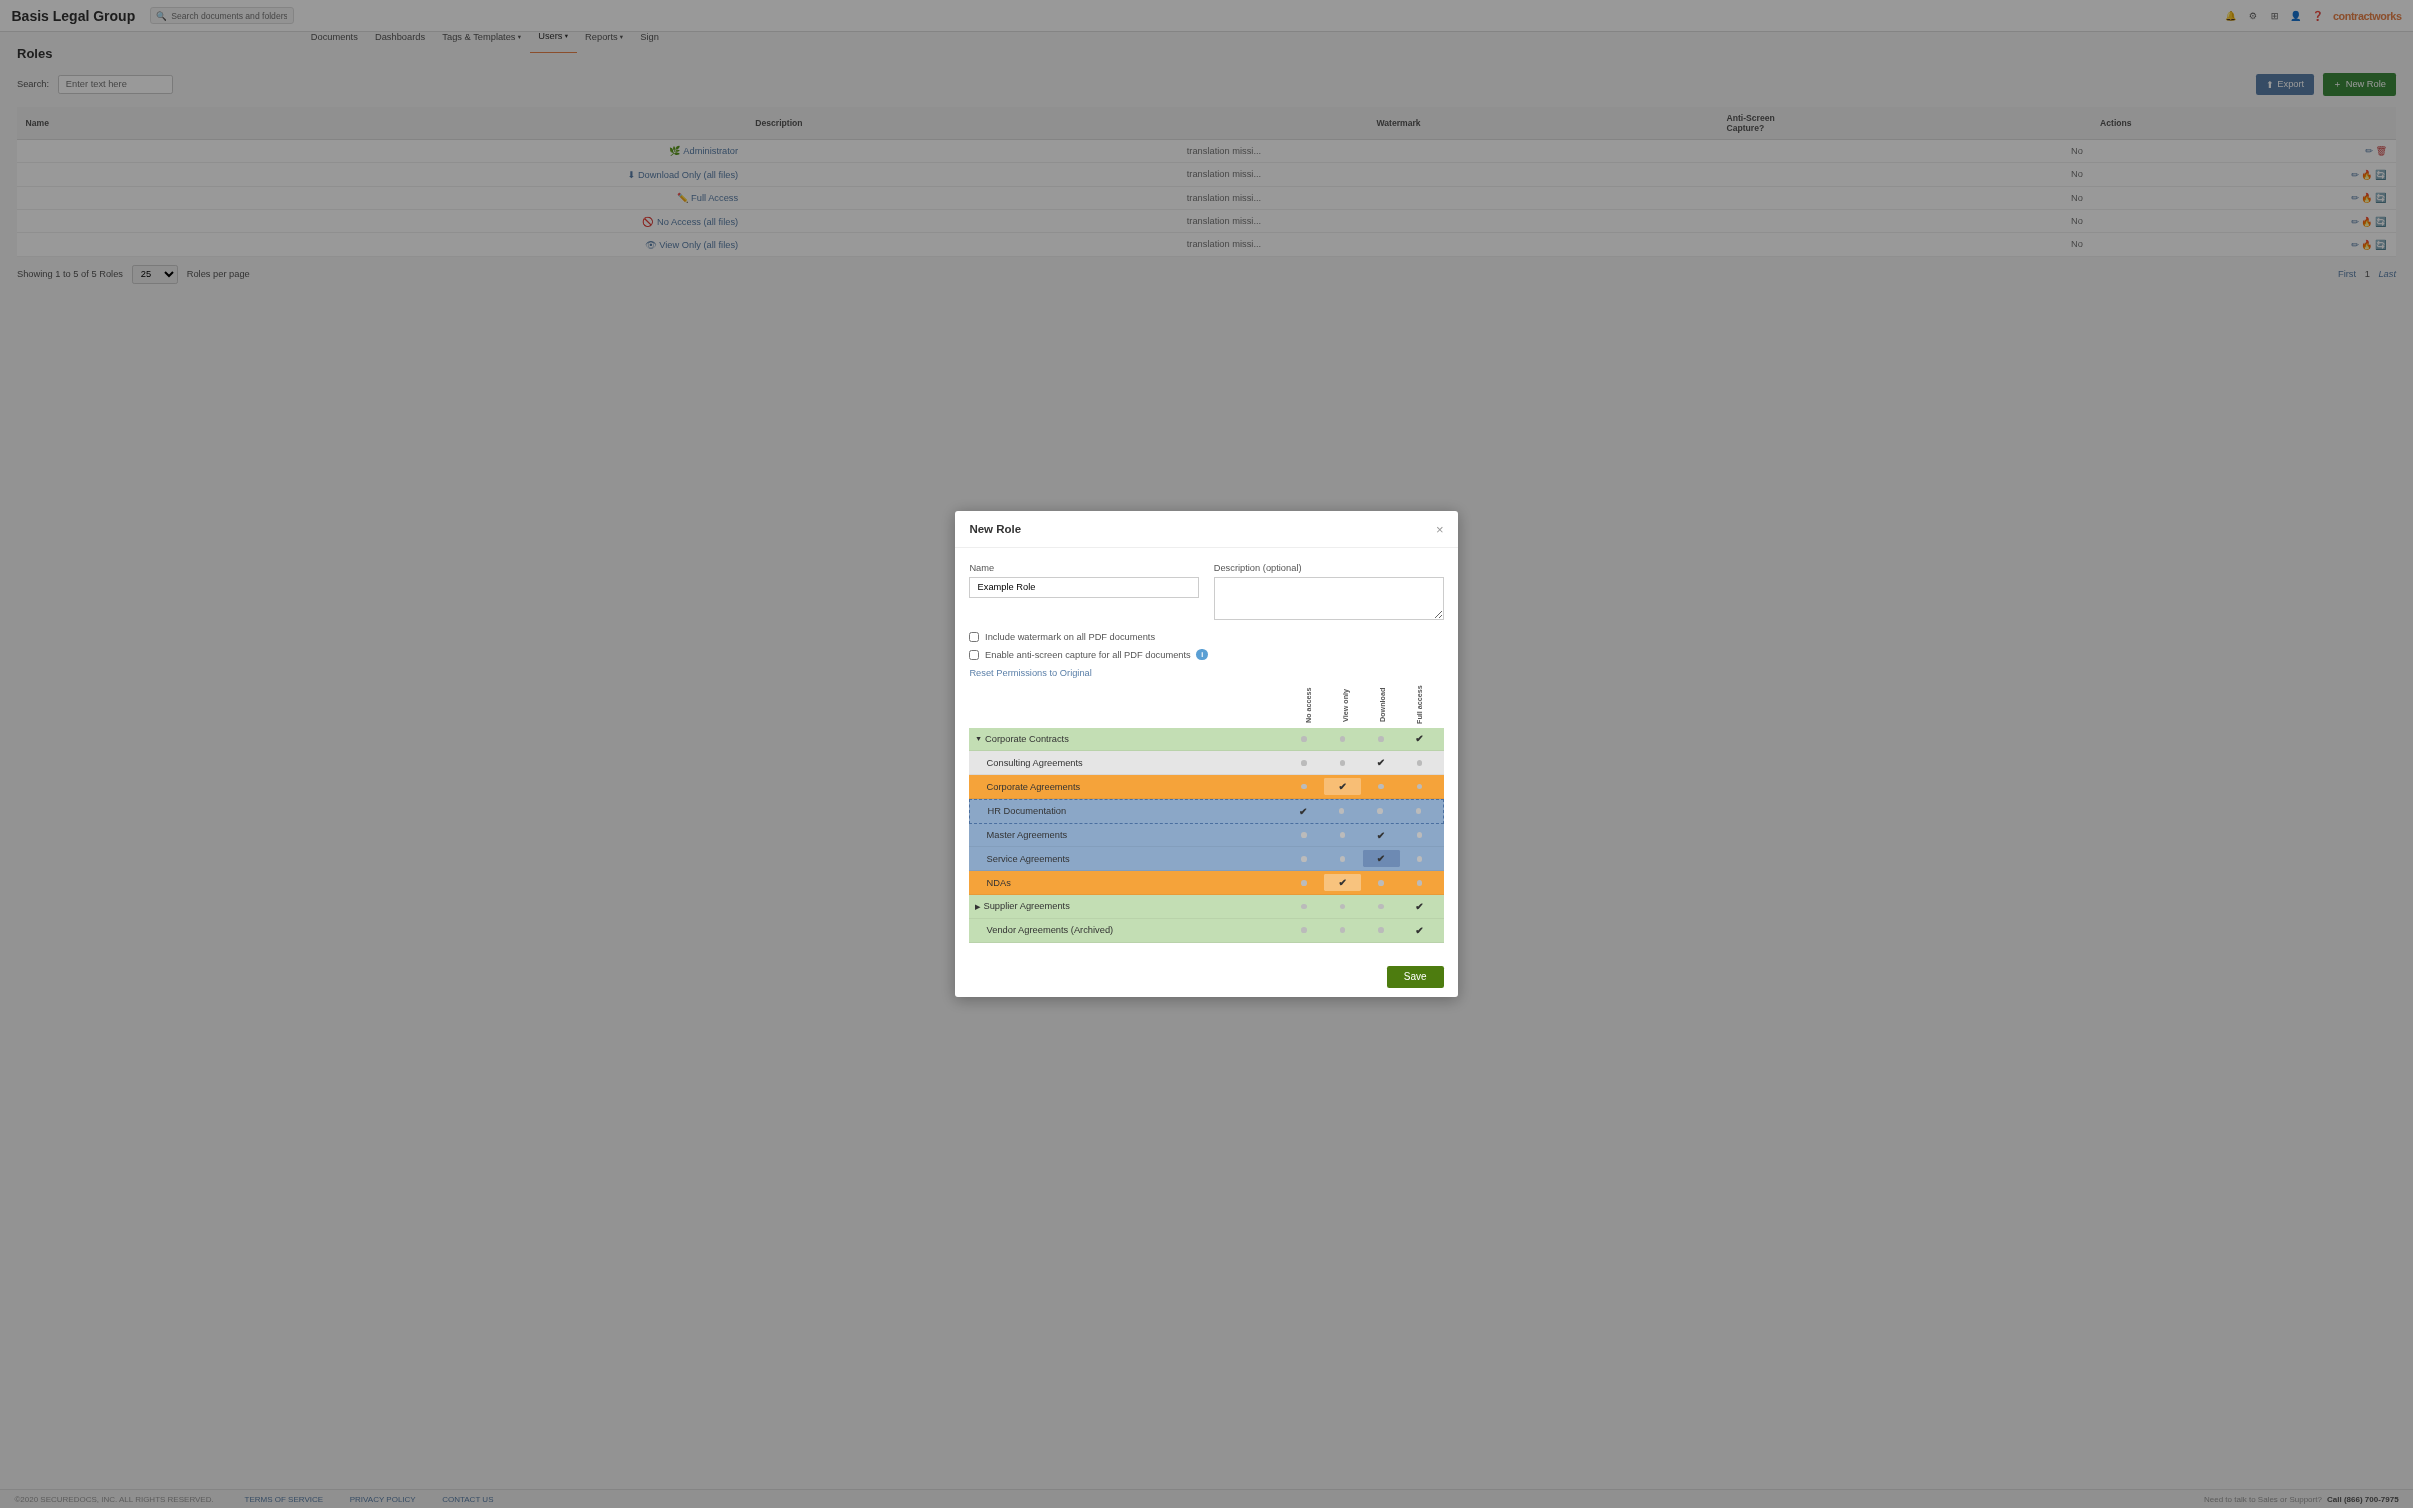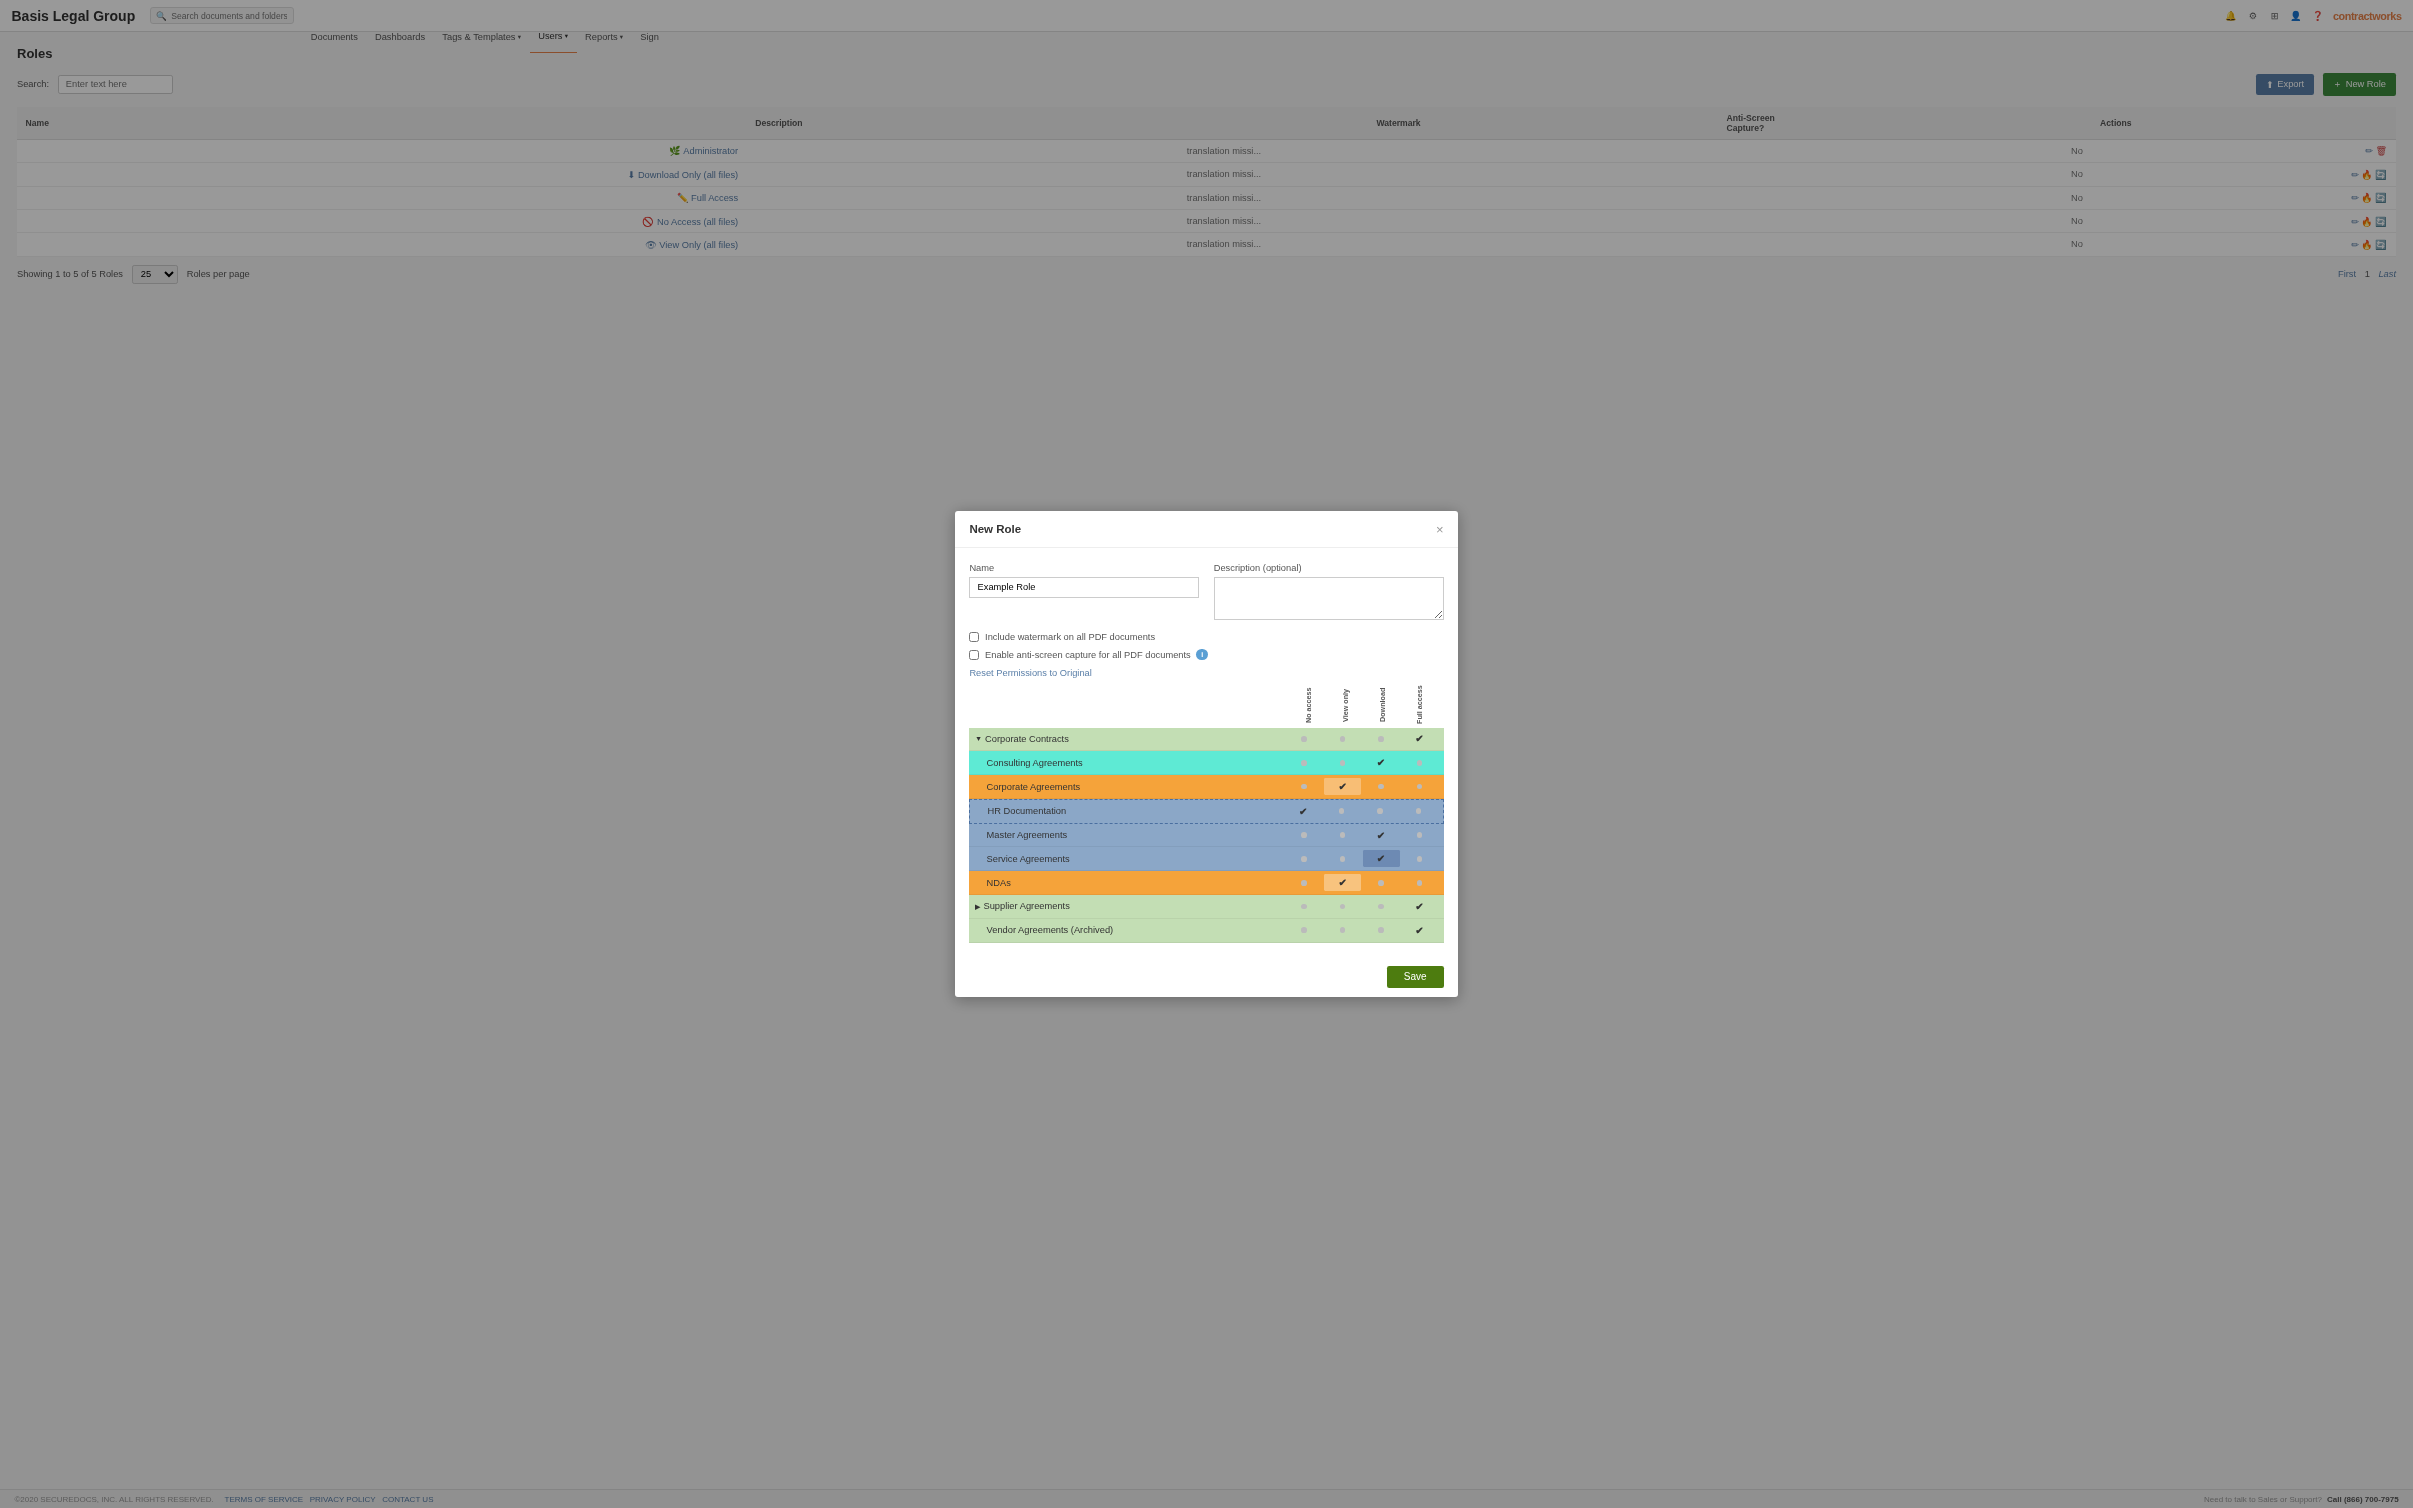--- a/index.html
+++ b/index.html
@@ -262,7 +262,7 @@
     }
 
     .perm-parent-row { background: #c3deb4; }
-    .perm-consulting { background: #5eead4; }
+    .perm-consulting { background: #e5e5e5; }
     .perm-corporate { background: #f5a33a; }
     .perm-hr { background: #8ba7c7; }
     .perm-master { background: #8ba7c7; }

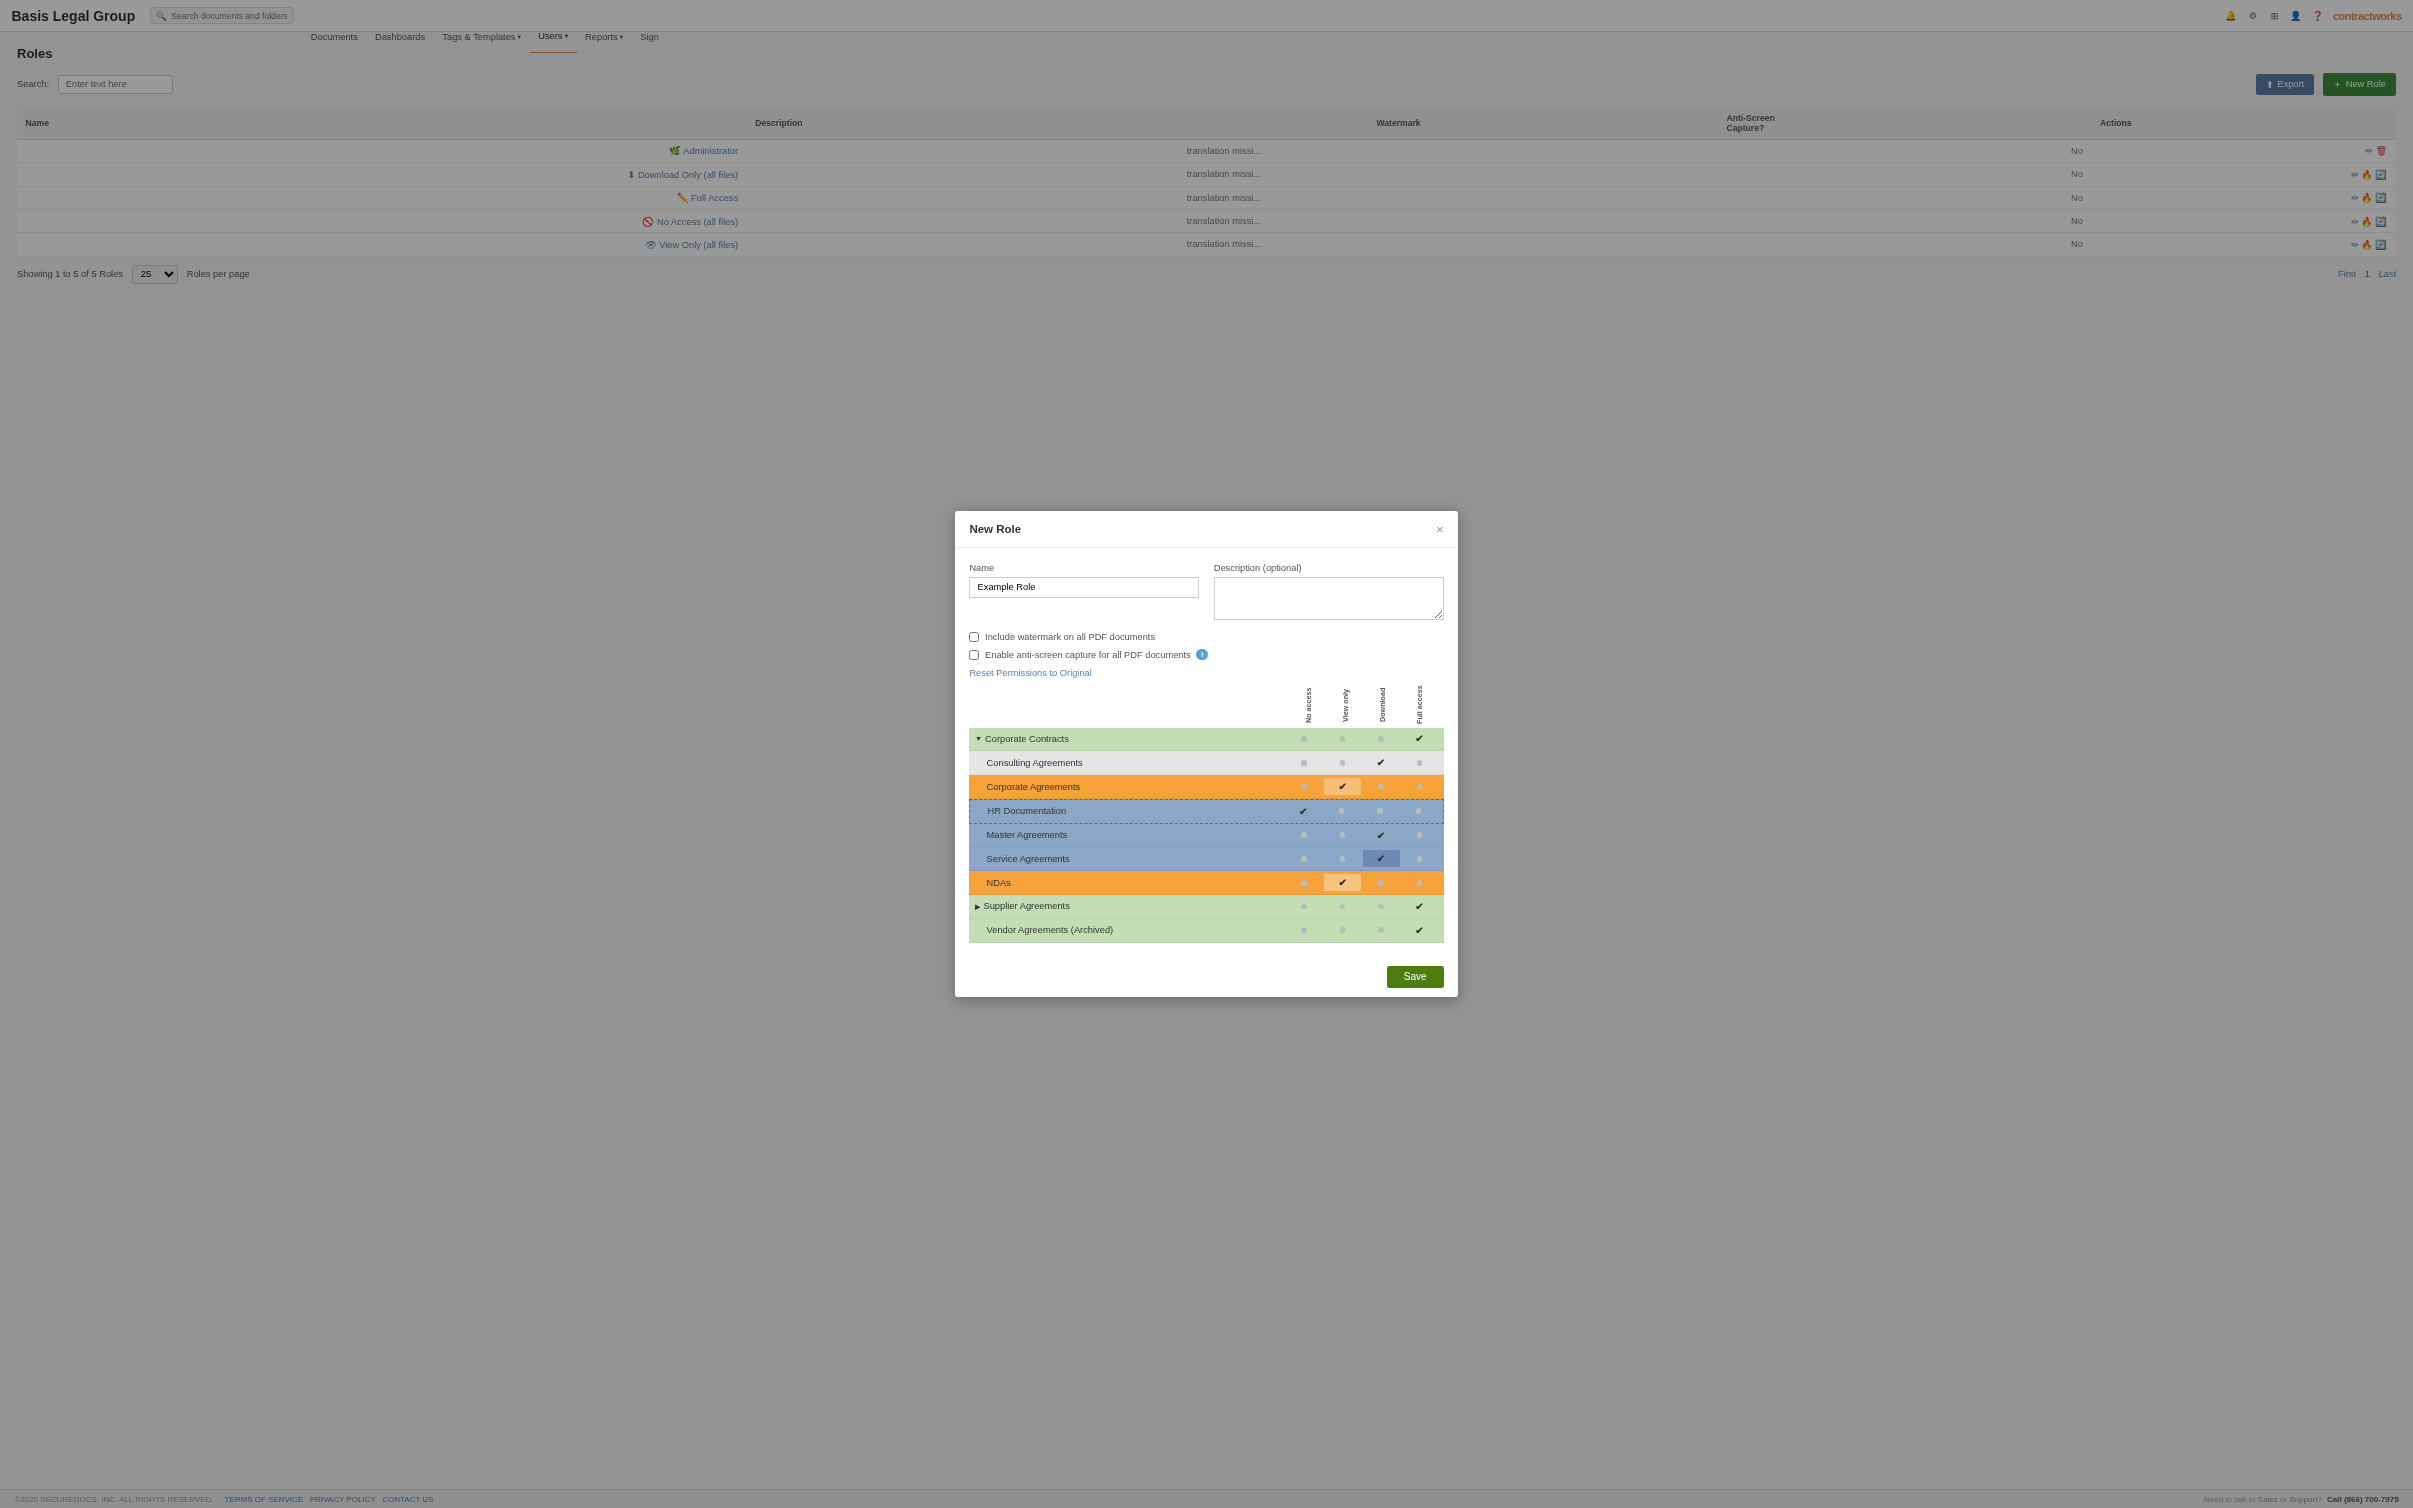--- a/index.html
+++ b/index.html
@@ -300,7 +300,7 @@
       align-items: center;
       justify-content: space-between;
     }
-    .footer-link { color: #5a7fa8; cursor: pointer; text-decoration: none; }
+    .footer-link { color: #5a7fa8; cursor: pointer; text-decoration: none; margin-left: 20px; }
   </style>
 </head>
 <body>

